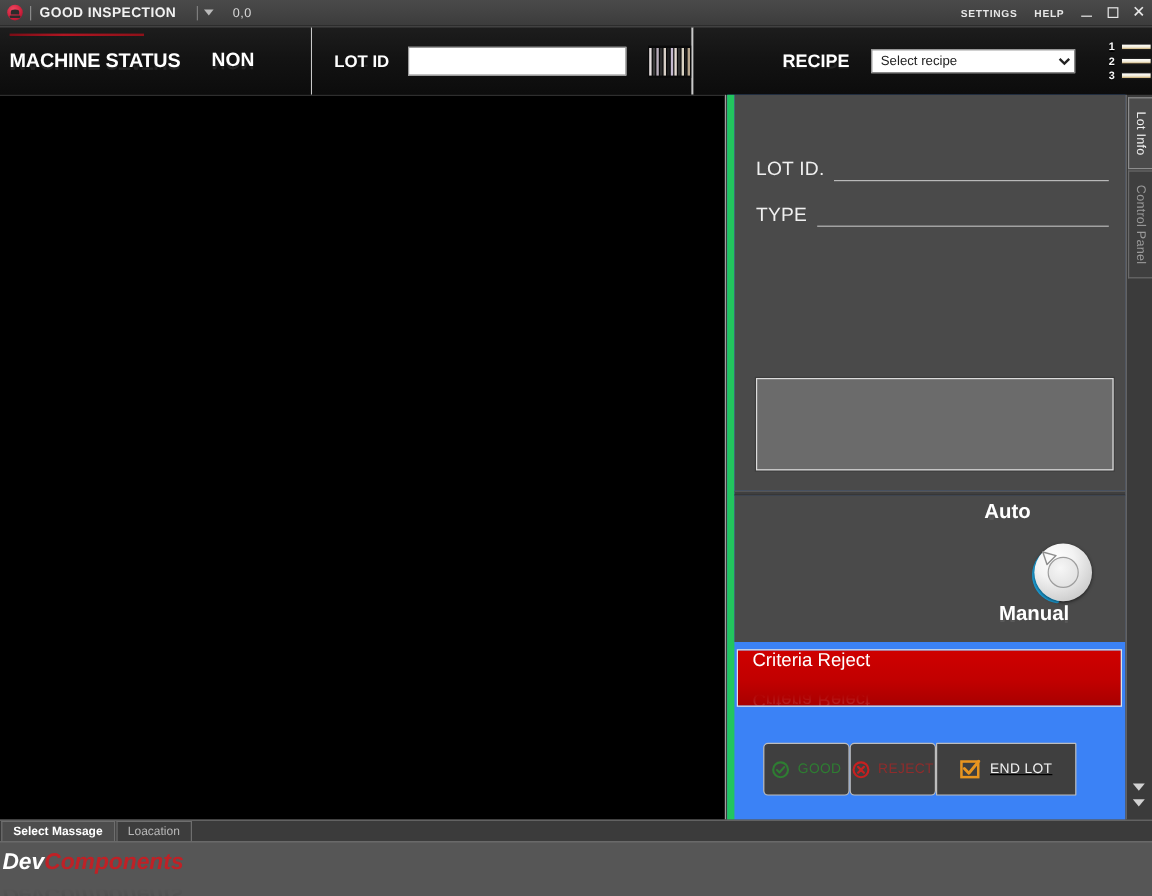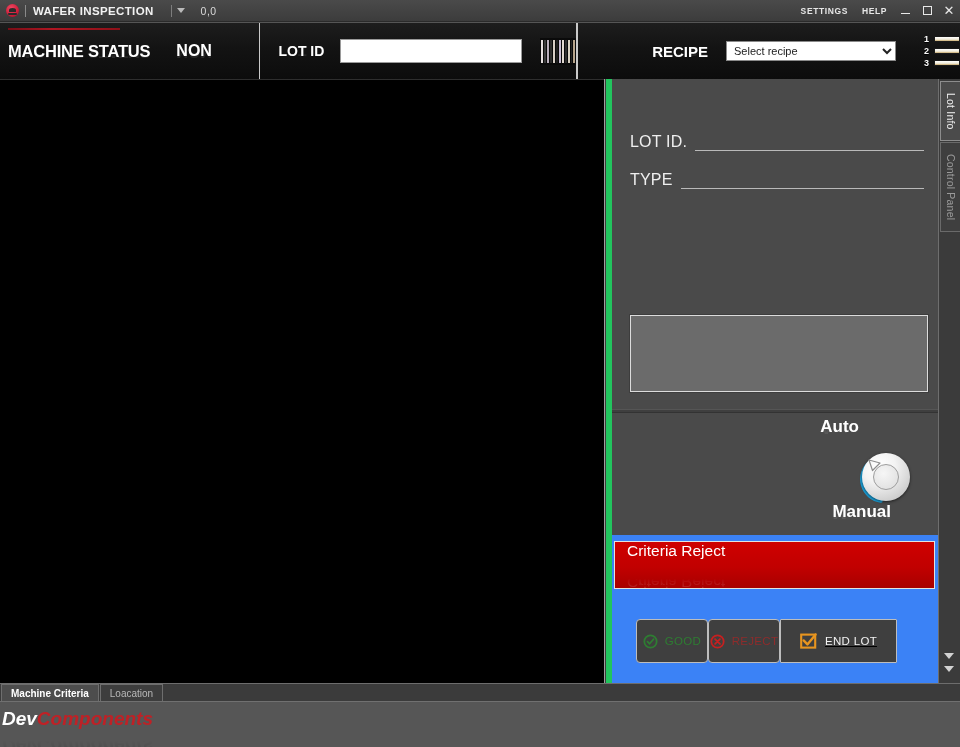--- a/index.html
+++ b/index.html
@@ -245,7 +245,7 @@
   <div class="titlebar">
     <div class="app-icon"></div>
     <div class="tb-sep"></div>
-    <div class="tb-title">WAFER INSPECTION</div>
+    <div class="tb-title">GOOD INSPECTION</div>
     <div class="tb-sep2"></div>
     <div class="tb-caret"></div>
     <div class="tb-num">0,0</div>

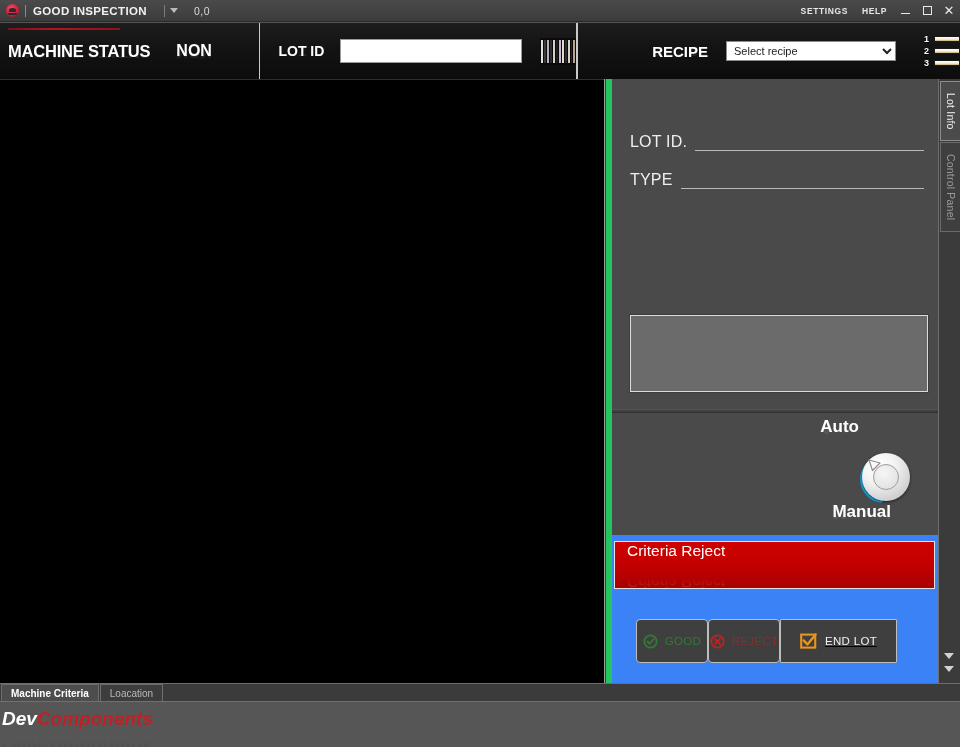--- a/index.html
+++ b/index.html
@@ -423,7 +423,7 @@
 
   <div class="bottom">
     <div class="btabs">
-      <div class="btab btab-active">Machine Criteria</div>
+      <div class="btab btab-active">Select Massage</div>
       <div class="btab btab-inactive">Loacation</div>
     </div>
     <div class="bbody">

